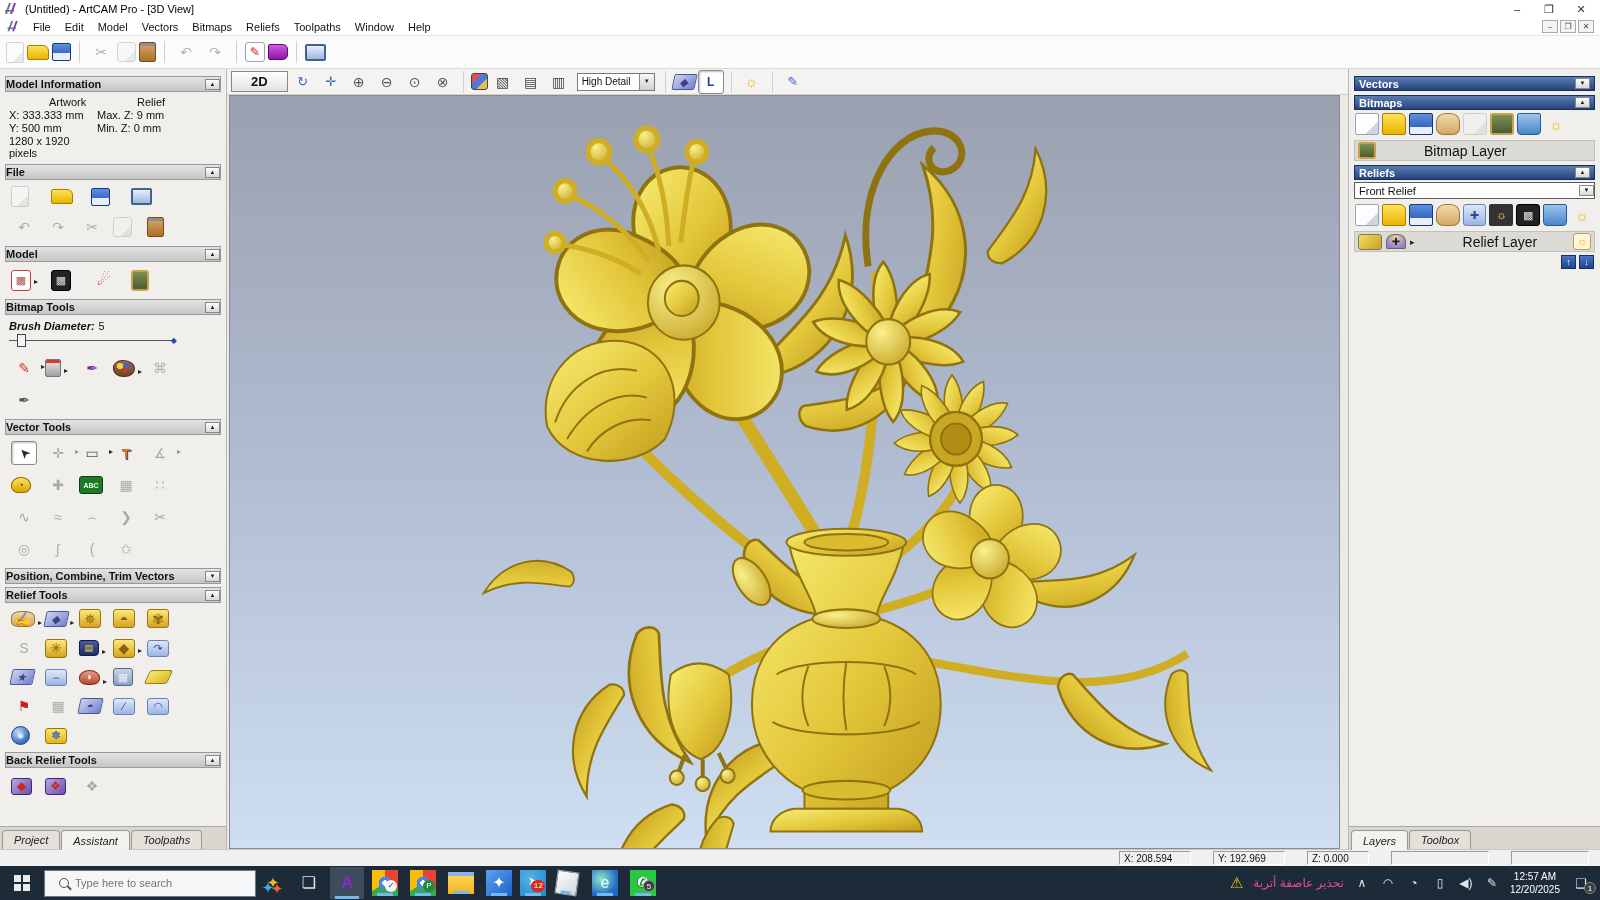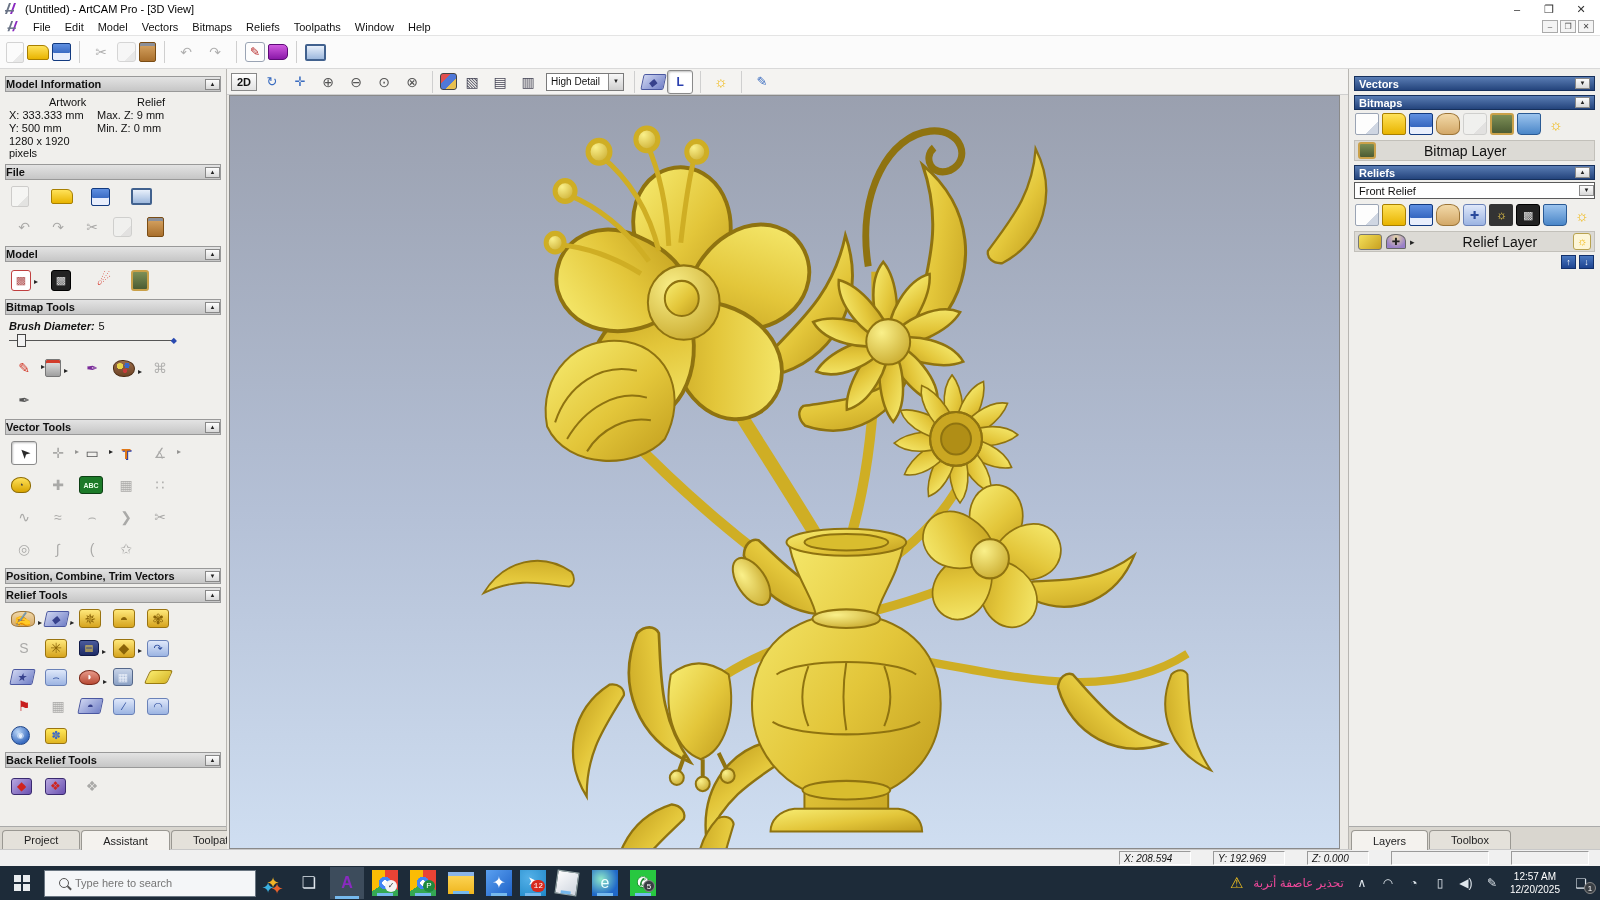--- a/index.html
+++ b/index.html
@@ -98,7 +98,7 @@
   
   .canvas-col { flex:1; display:flex; flex-direction:column; background:#eceae6; }
   .canvas-toolbar { height:26px; display:flex; align-items:center; background:#f4f3f1; padding:0 4px; gap:2px; border-bottom:1px solid #cfcfcf; }
-  .btn-2d { font-weight:bold; border:1px solid #888; background:linear-gradient(#fff,#e2e2e2); padding:2px 5px; font-size:11px; }
+  .btn-2d { font-weight:bold; border:1px solid #888; background:linear-gradient(#fff,#e2e2e2); padding:2px 19px; font-size:13px; }
   .ddl { display:flex; align-items:center; border:1px solid #7a7a7a; background:#fff; height:18px; width:78px; padding-left:4px; margin:0 3px; }
   .ddl .val { flex:1; font-size:10px; }
   .ddl .db { width:15px; height:16px; background:linear-gradient(#f8f8f8,#d0d0d0); border-left:1px solid #8a8a8a; text-align:center; font-size:6px; line-height:15px; color:#222; }

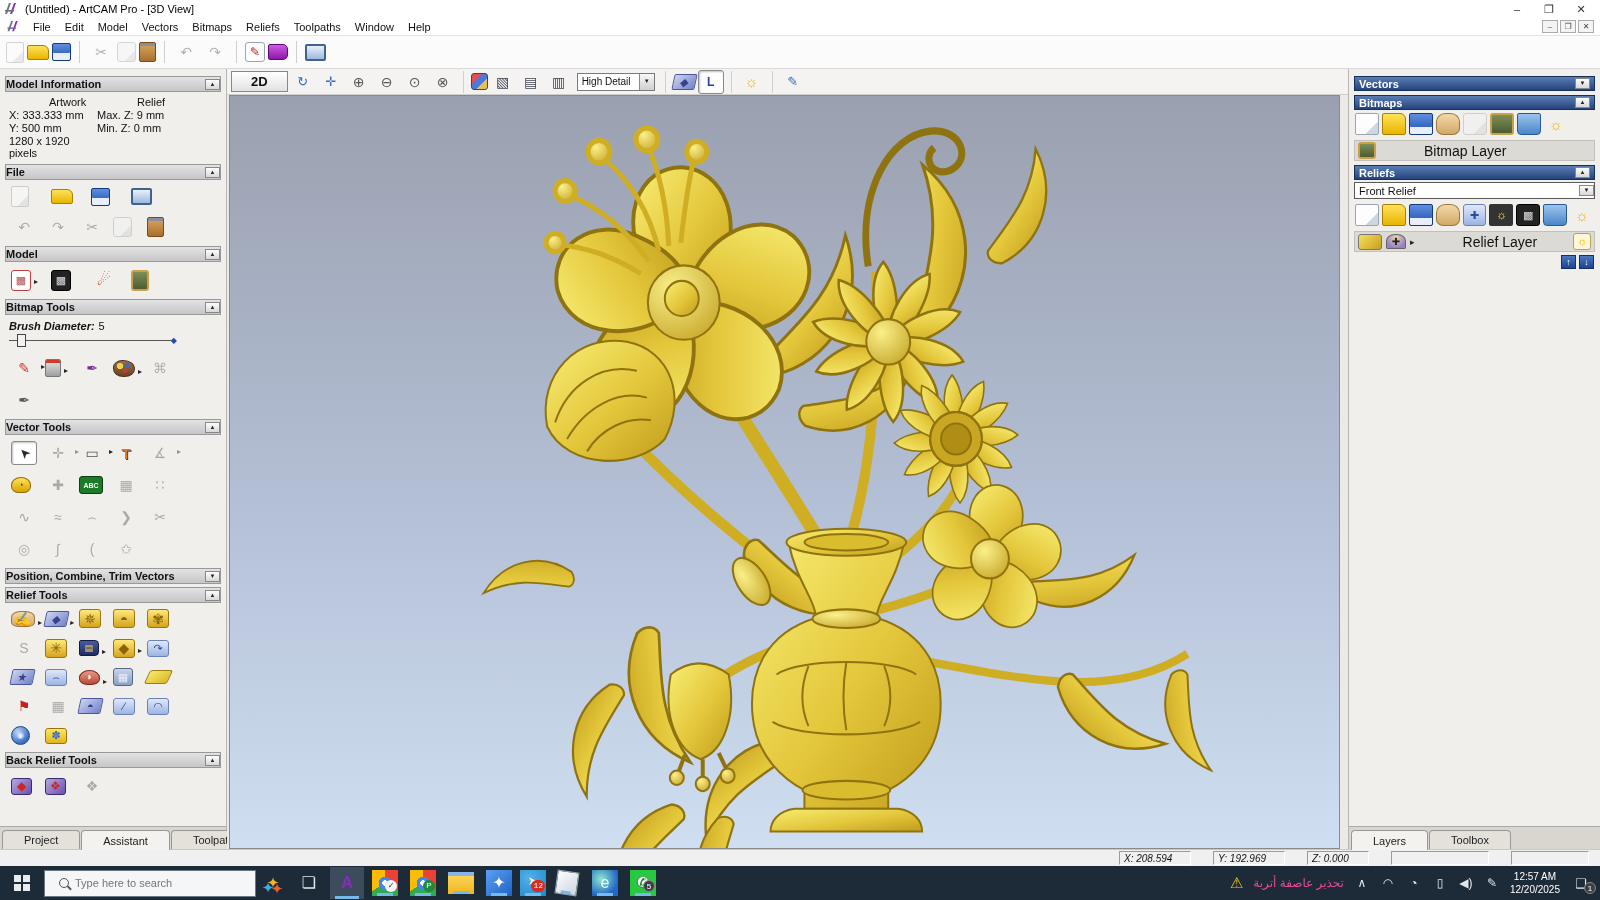--- a/index.html
+++ b/index.html
@@ -92,7 +92,7 @@
   .slider .dot { position:absolute; right:36px; top:2px; color:#2a4ab0; font-size:8px; }
 
   .tabstrip { height:23px; display:flex; align-items:flex-end; background:#d9d6cf; border-top:1px solid #aaa; padding-left:2px; }
-  .tab { padding:3px 21px; background:#e4e1da; border:1px solid #9a9892; border-bottom:none; border-radius:4px 4px 0 0; margin-right:1px; color:#222; }
+  .tab { padding:3px 11px; background:#e4e1da; border:1px solid #9a9892; border-bottom:none; border-radius:4px 4px 0 0; margin-right:1px; color:#222;font-style:italic; }
   .tab.active { background:#f4f2ee; font-weight:normal; position:relative; top:1px; padding-top:4px; }
 
   

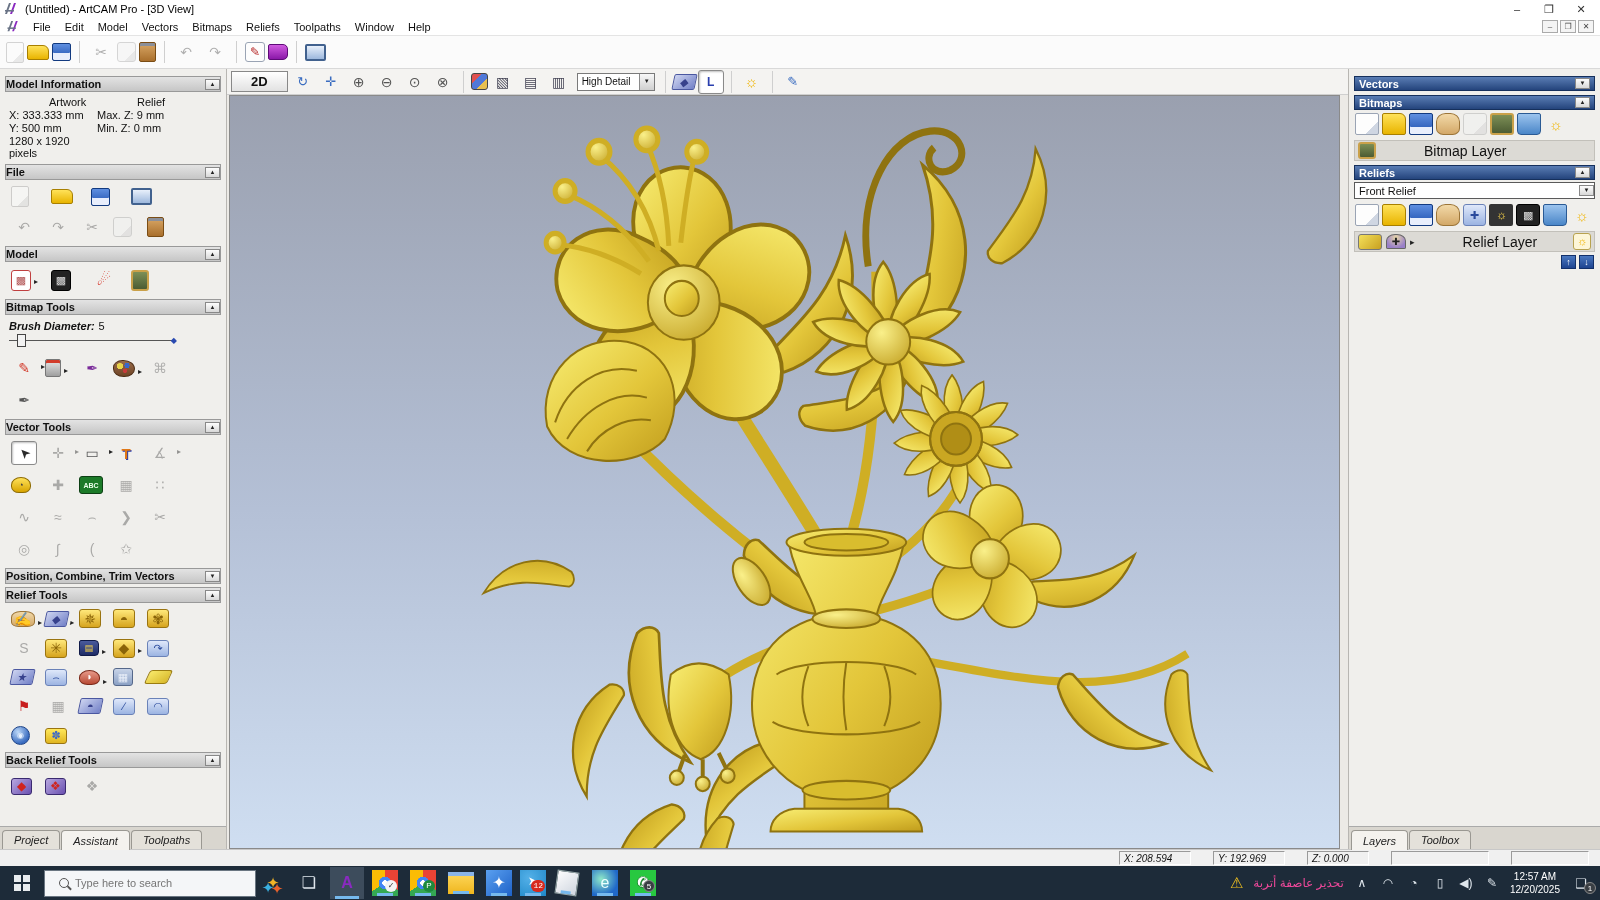--- a/index.html
+++ b/index.html
@@ -122,7 +122,7 @@
 
   
   .statusbar { height:17px; background:#f0f0f0; border-top:1px solid #c8c8c8; display:flex; align-items:stretch; font-size:10px; }
-  .st-cell { border:1px solid; border-color:#9a9a9a #fff #fff #9a9a9a; margin:1px 11px; padding:0 4px; display:flex; align-items:center; background:#f0f0f0; white-space:nowrap;font-style:italic; }
+  .st-cell { border:1px solid; border-color:#9a9a9a #fff #fff #9a9a9a; margin:1px 11px; padding:0 4px; display:flex; align-items:center; background:#f0f0f0; white-space:nowrap; }
   .st-fill { flex:1; border:none; }
 
   

